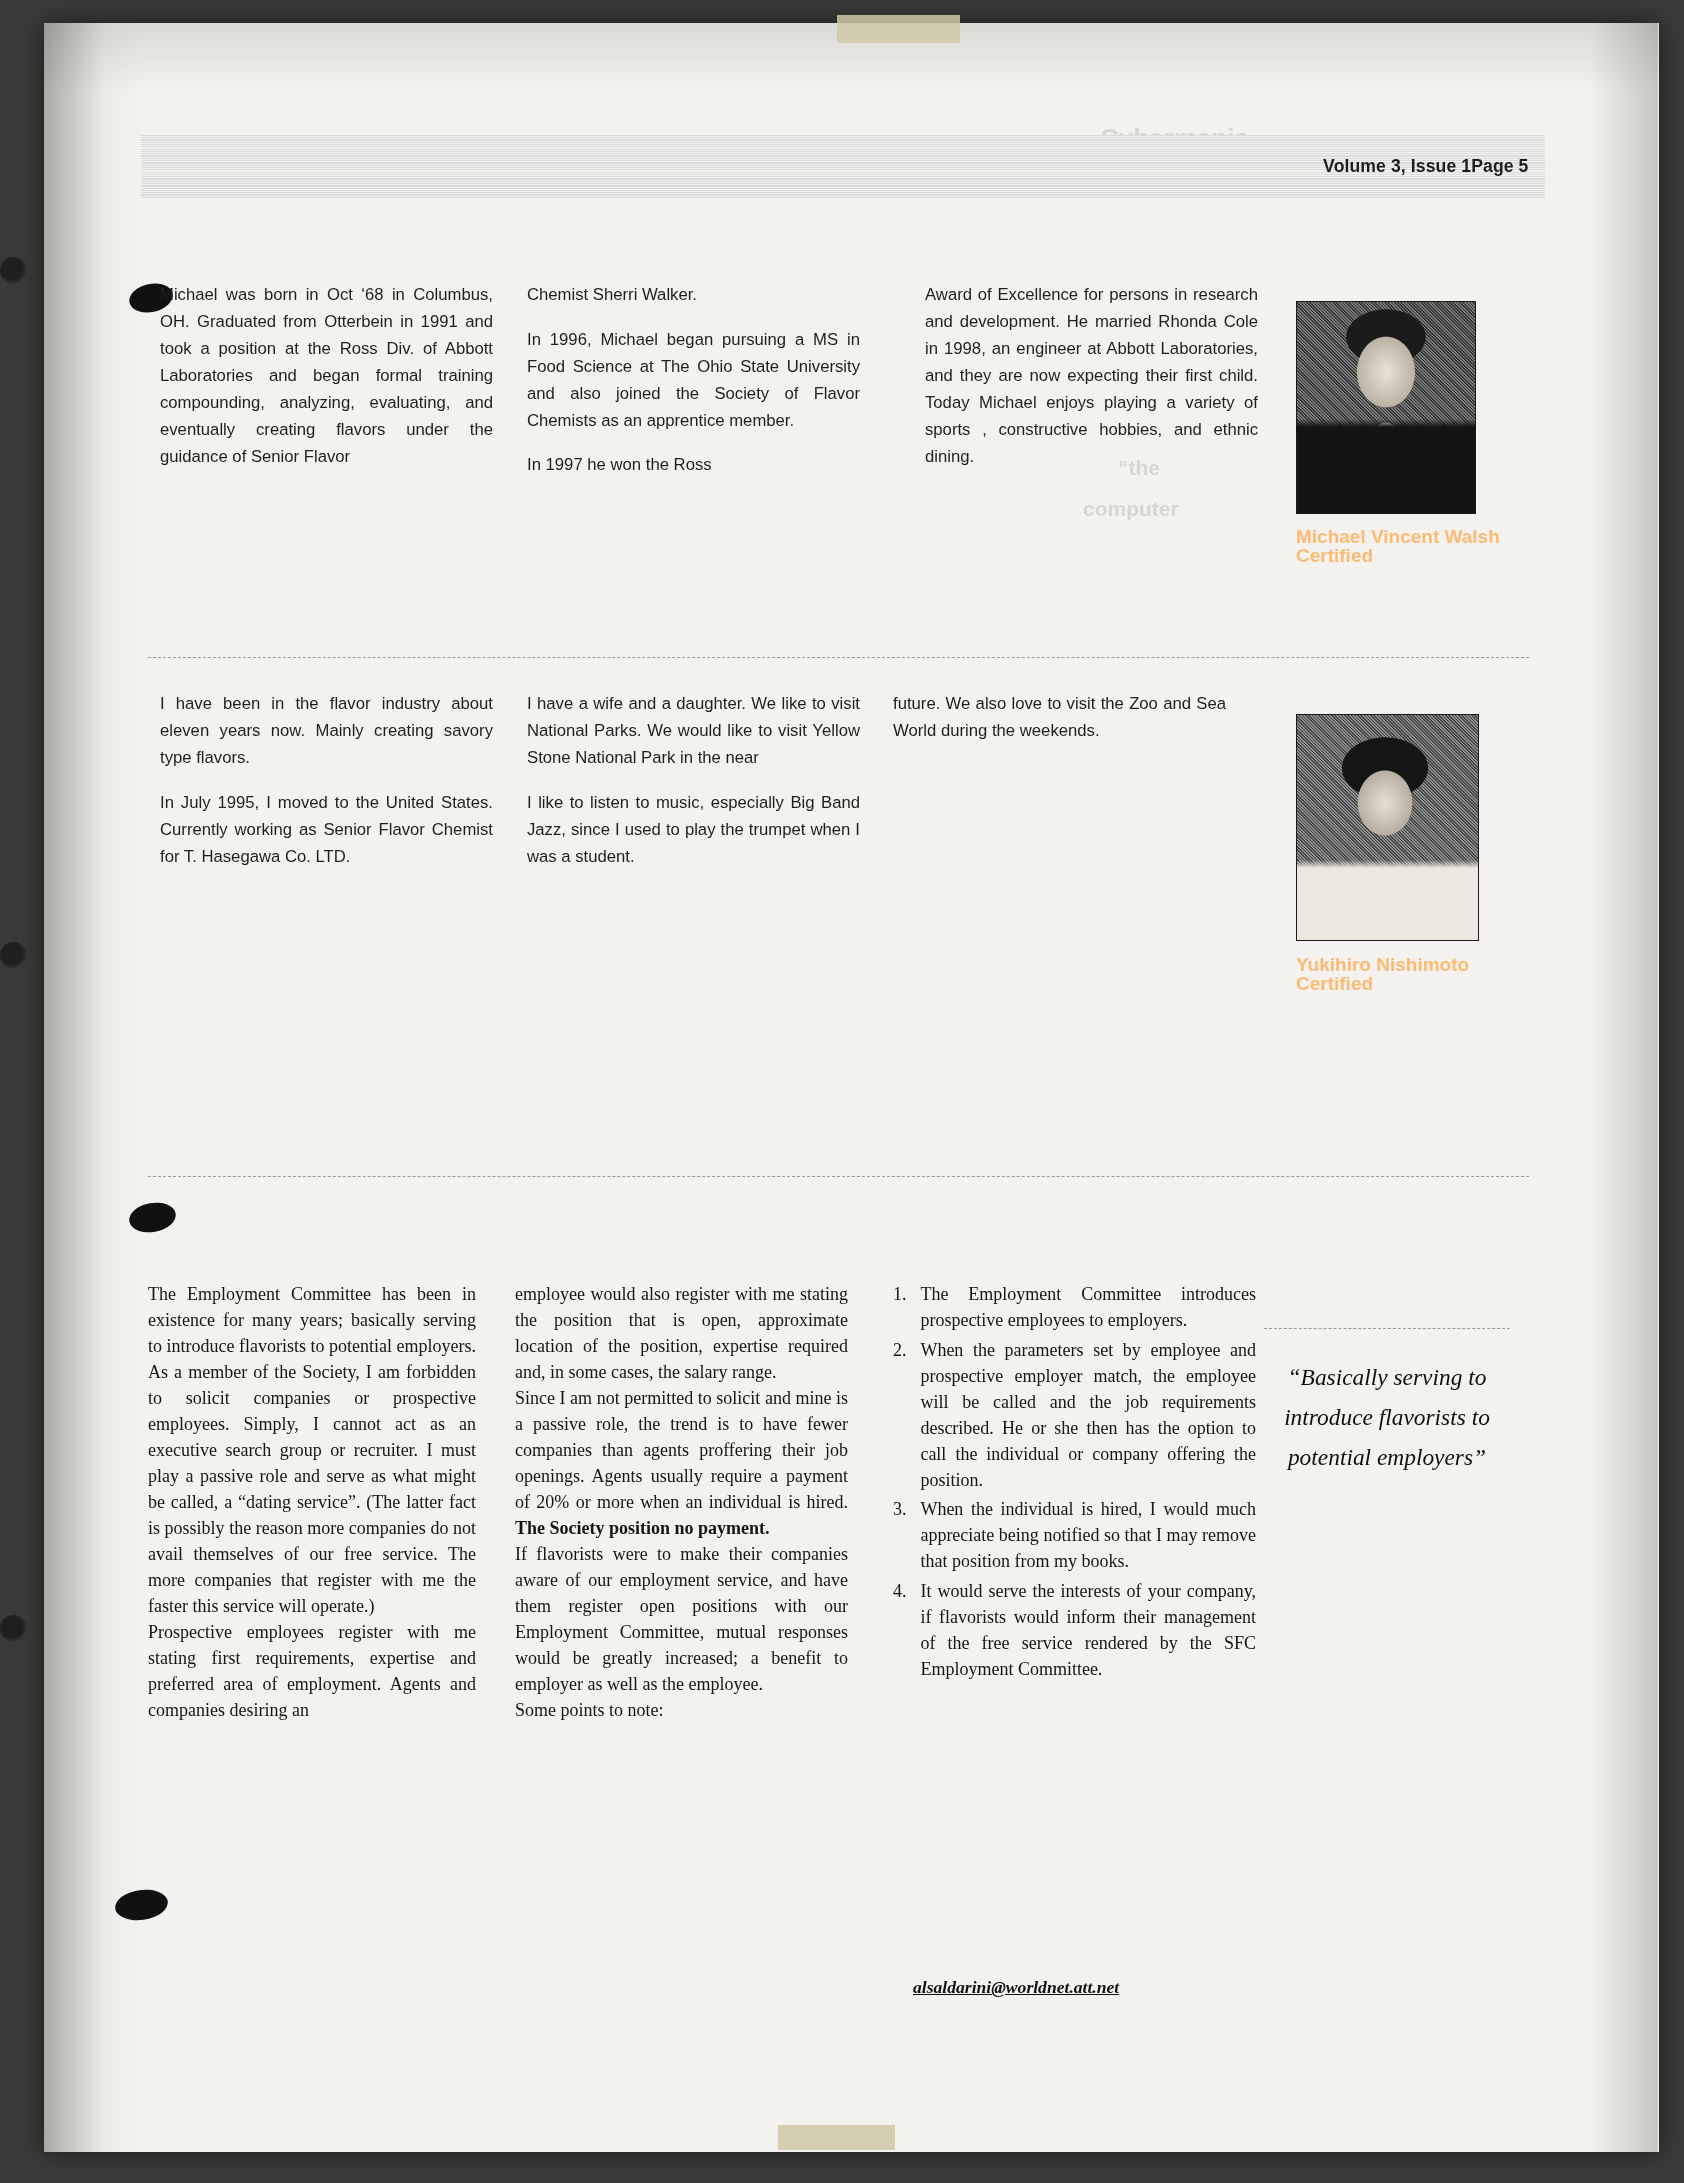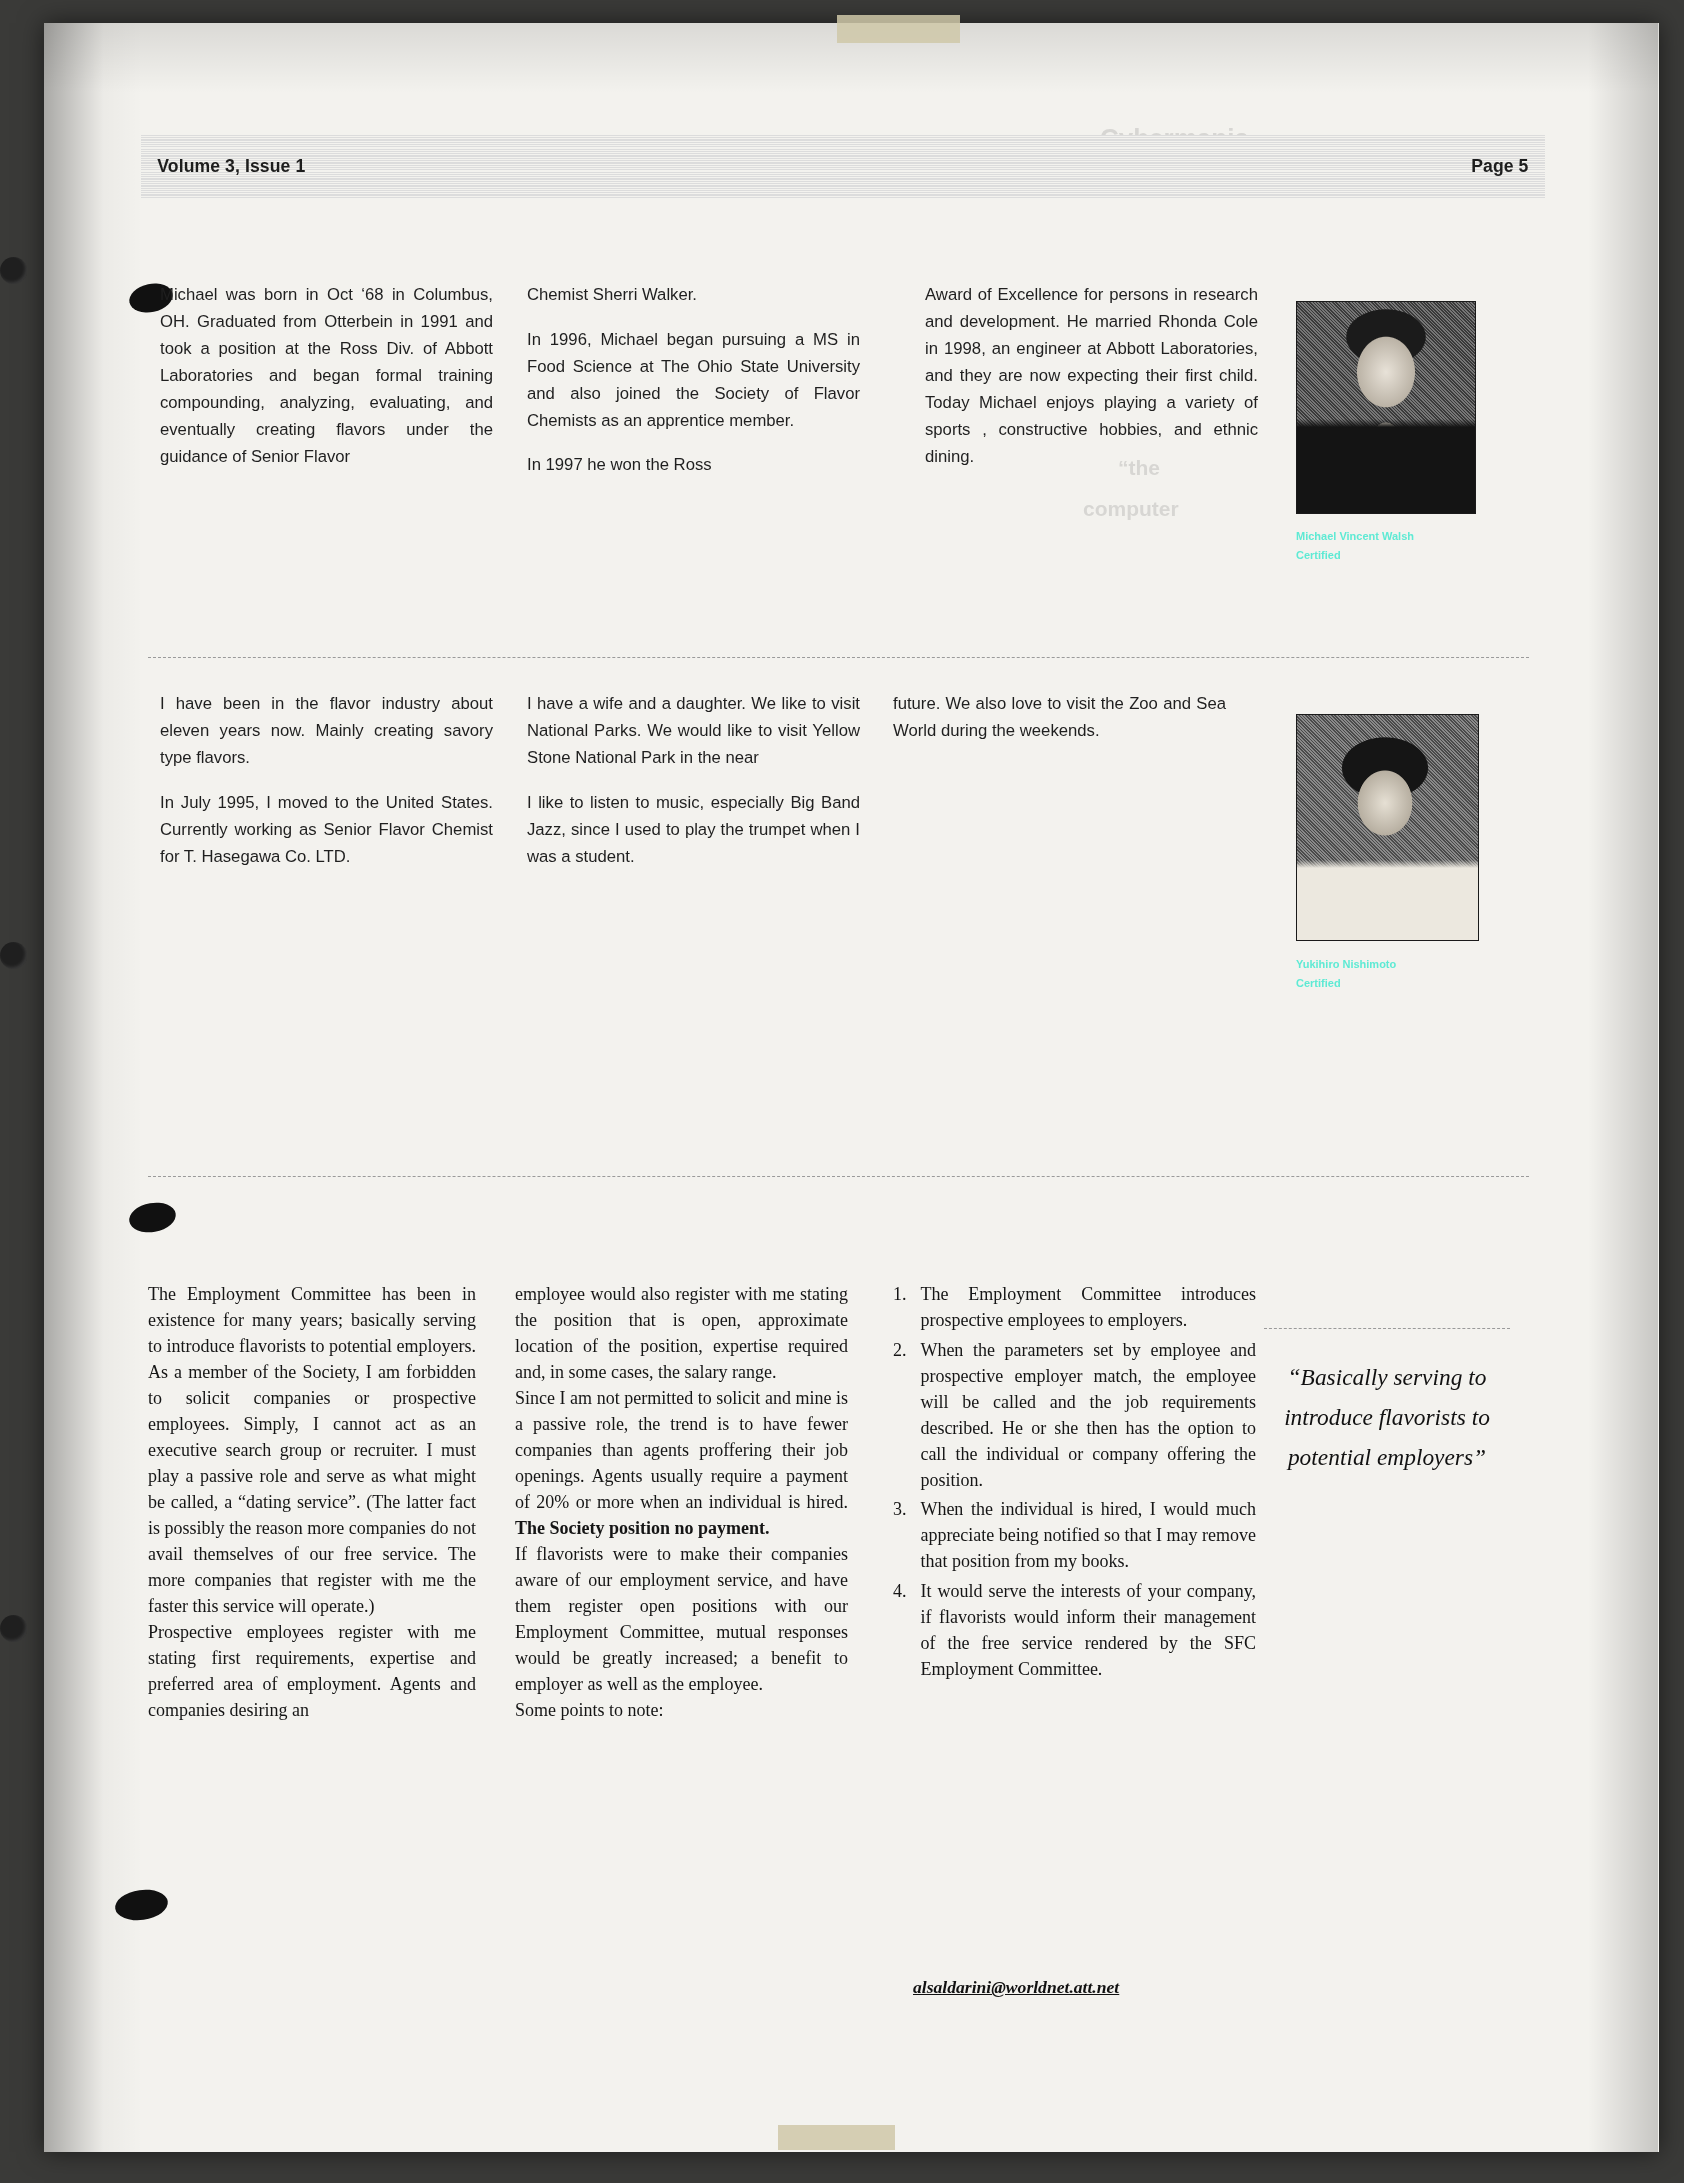--- a/index.html
+++ b/index.html
@@ -94,7 +94,7 @@
       0deg, #dcdcdc 0px, #dcdcdc 1.2px, #f3f2ee 1.2px, #f3f2ee 2.3px);
     display: flex;
     align-items: center;
-    justify-content: space-between;
+    justify-content: flex-end;
     padding: 0 16.4px;
     box-sizing: border-box;
   }

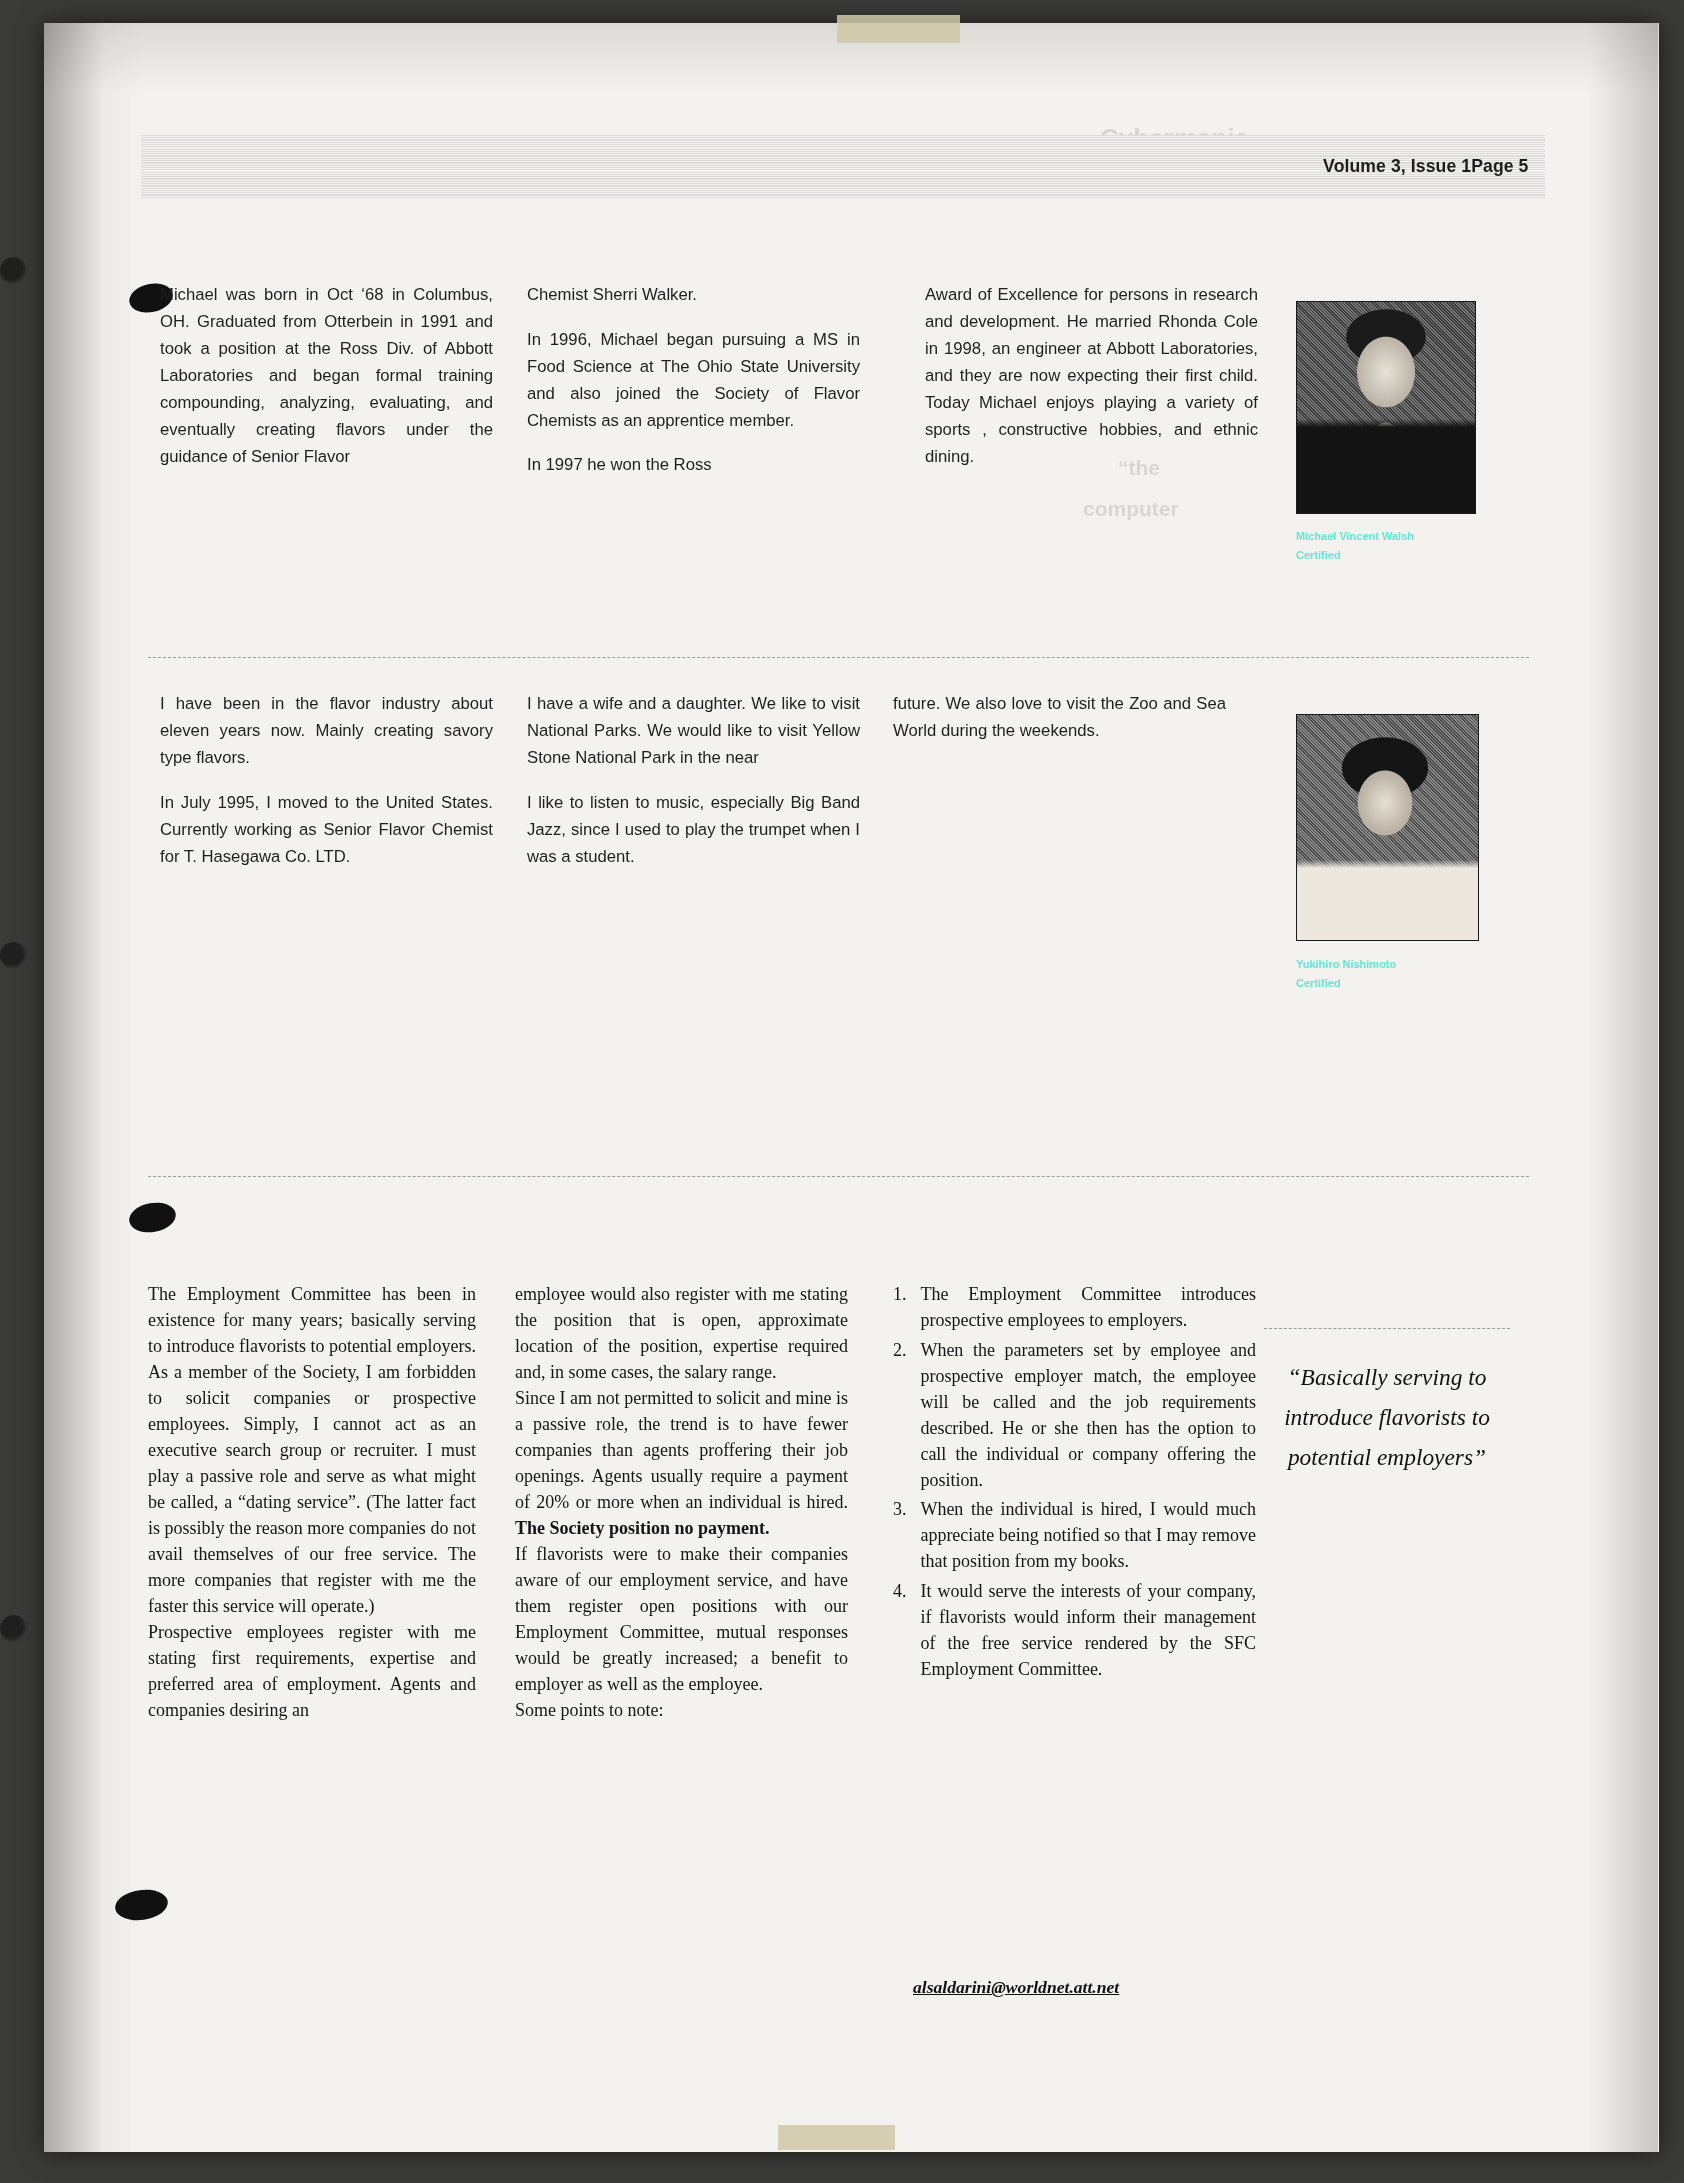--- a/index.html
+++ b/index.html
@@ -129,10 +129,10 @@
   }
   .photo-caption {
     position: absolute;
-    font-size: 11px;
+    font-size: 19px;
     font-weight: bold;
     line-height: 19px;
-    color: #5eead4;
+    color: #fdba74;
   }
 
   .hr-dot {

